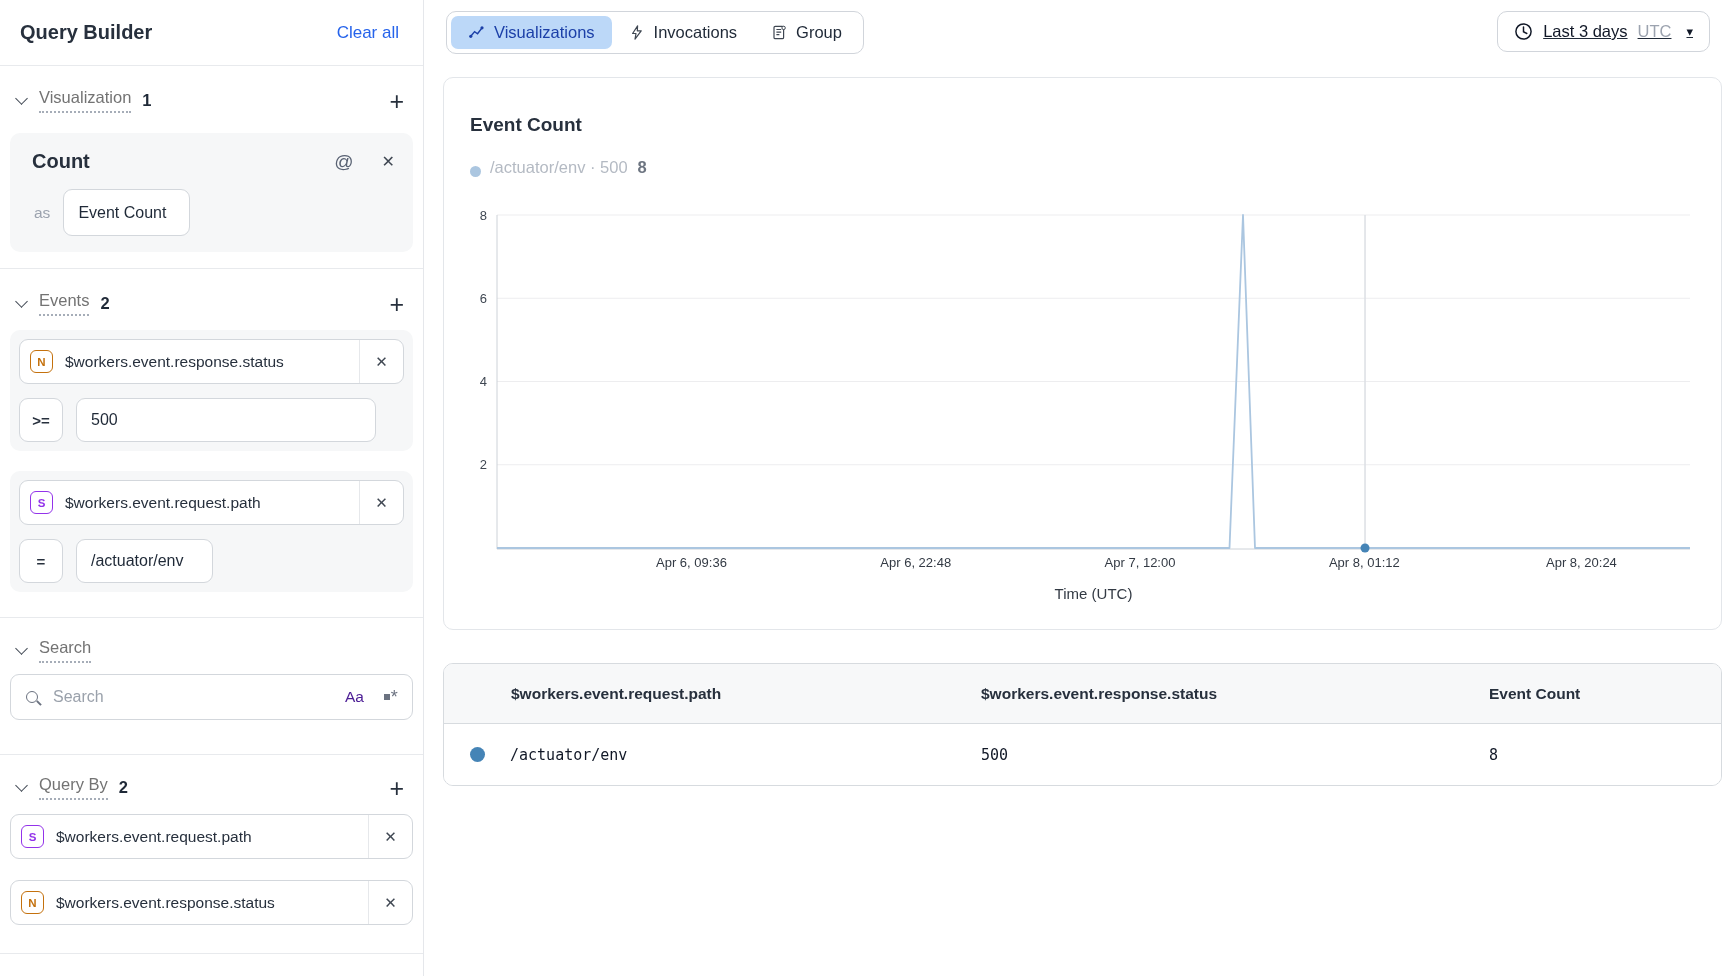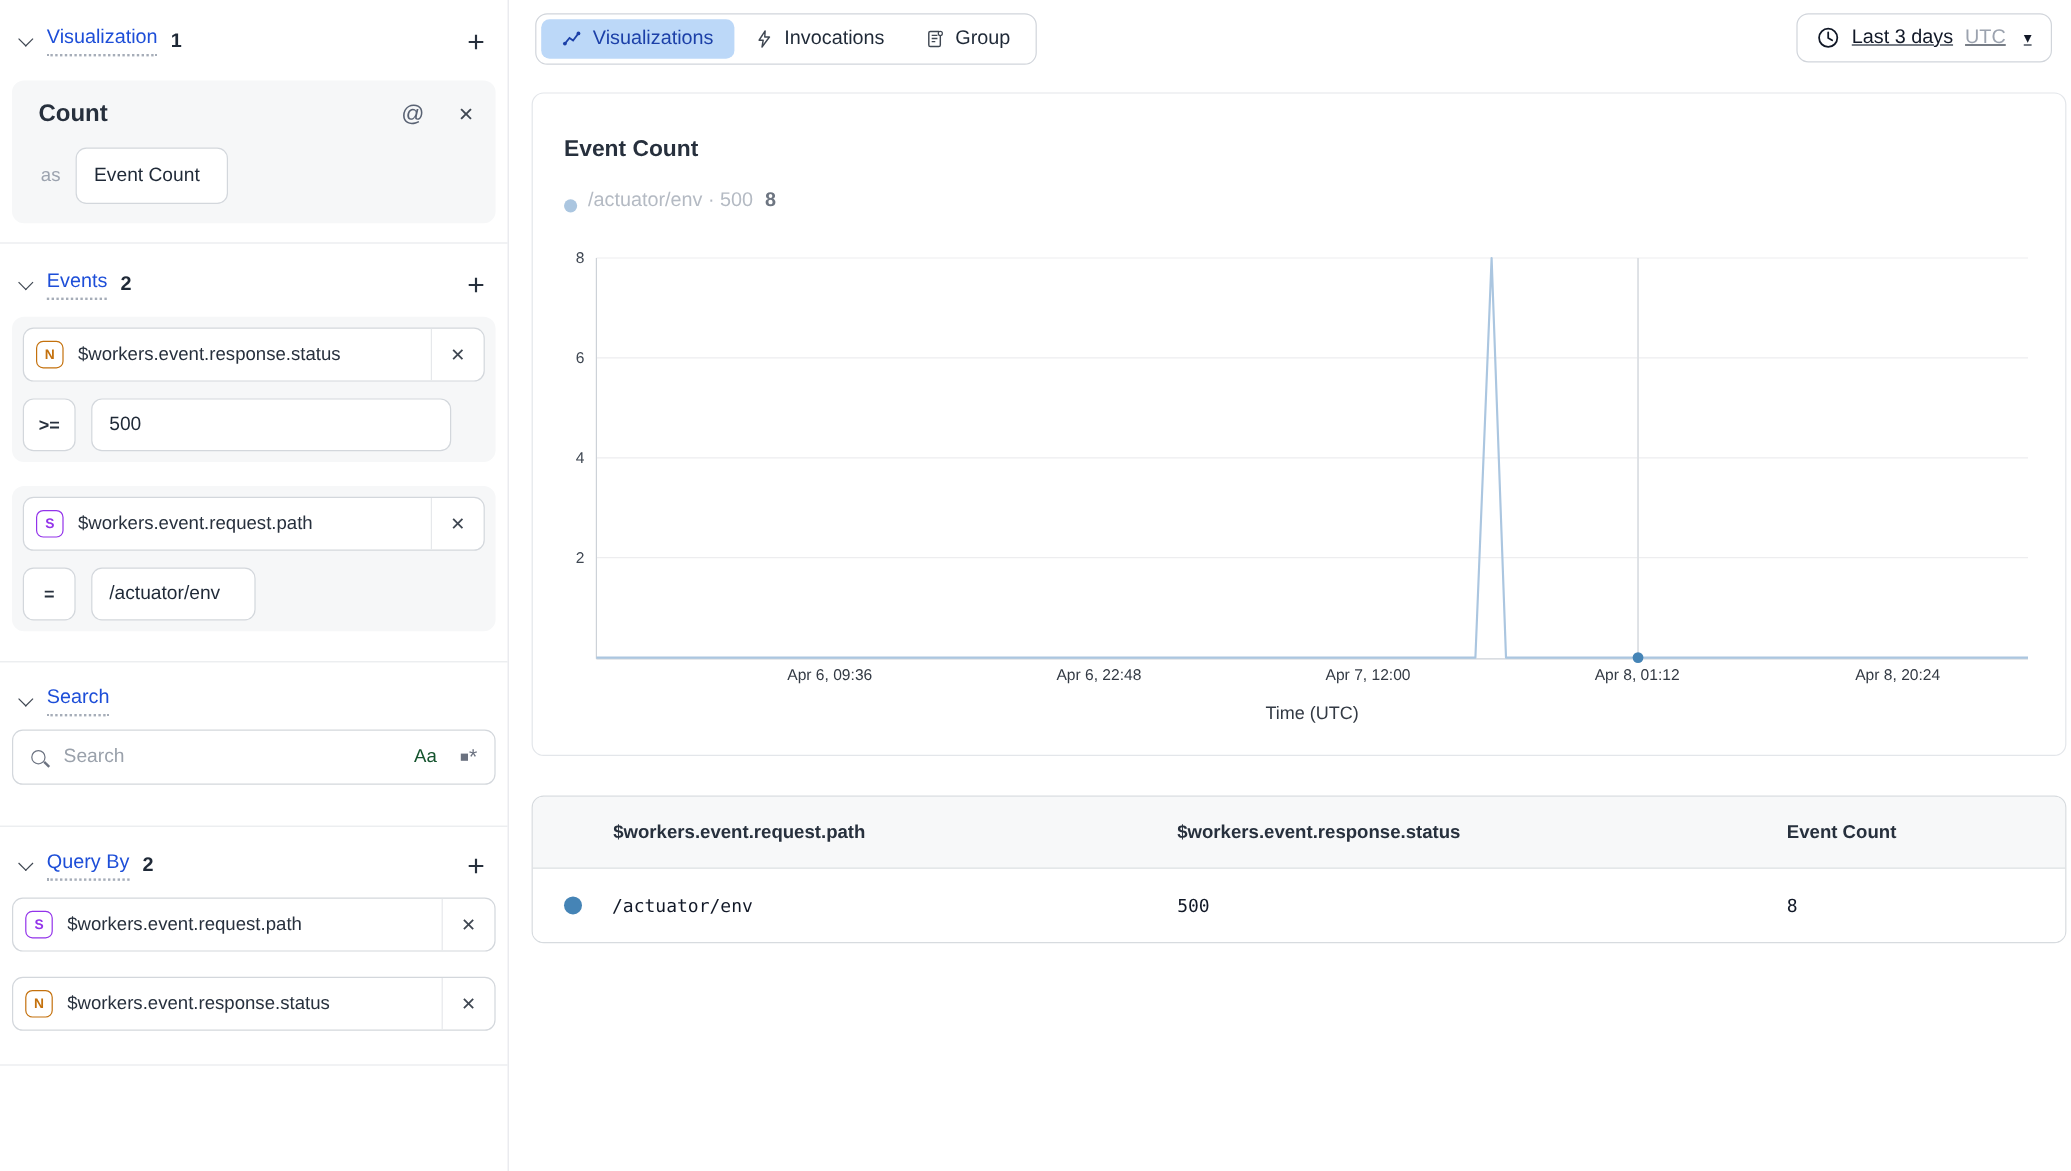--- a/index.html
+++ b/index.html
@@ -128,6 +128,10 @@
 <body>
 
 <div class="sidebar">
+  <div class="sb-header">
+    <div class="sb-title">Query Builder</div>
+    <div class="clear-all">Clear all</div>
+  </div>
 
   <div class="section">
     <div class="sec-head">

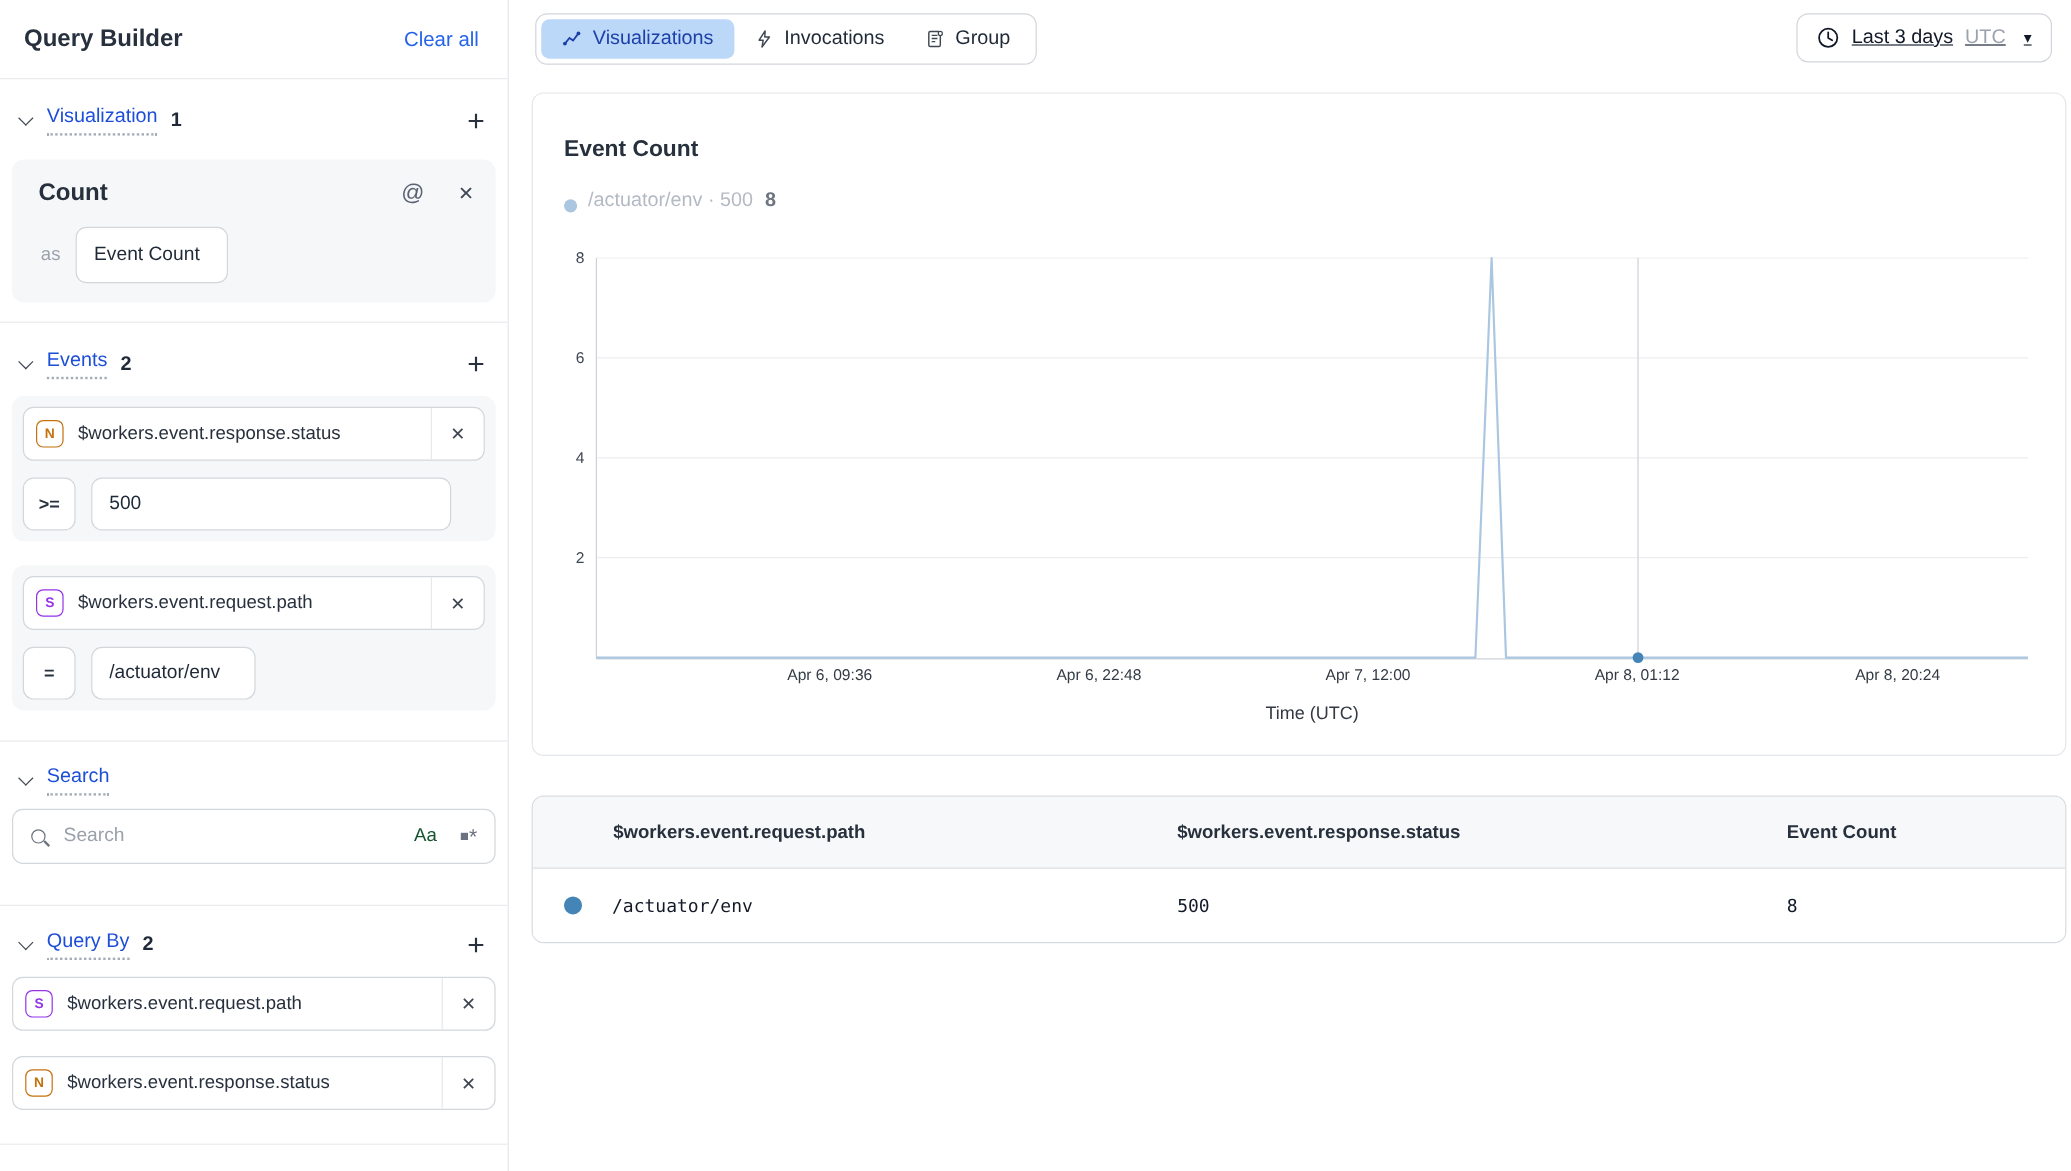--- a/index.html
+++ b/index.html
@@ -22,7 +22,7 @@
   .sec-head { display:flex; align-items:center; padding:22px 6px 0 5px; }
   .chev { width:9px; height:9px; border-left:1.7px solid #3f4752; border-bottom:1.7px solid #3f4752;
           transform:rotate(-45deg); margin:-5px 13px 0 2px; flex:none; cursor:pointer; }
-  .sec-label { font-size:16.5px; color:#1d4ed8; border-bottom:2px dotted #a6adb8; padding-bottom:4px; }
+  .sec-label { font-size:16.5px; color:#737373; border-bottom:2px dotted #a6adb8; padding-bottom:4px; }
   .sec-count { font-size:16.5px; font-weight:700; margin-left:11px; color:#1f2937; }
   .plus-btn { margin-left:auto; font-size:25px; font-weight:300; color:#27303d; line-height:20px;
               cursor:pointer; padding:0 3px; }

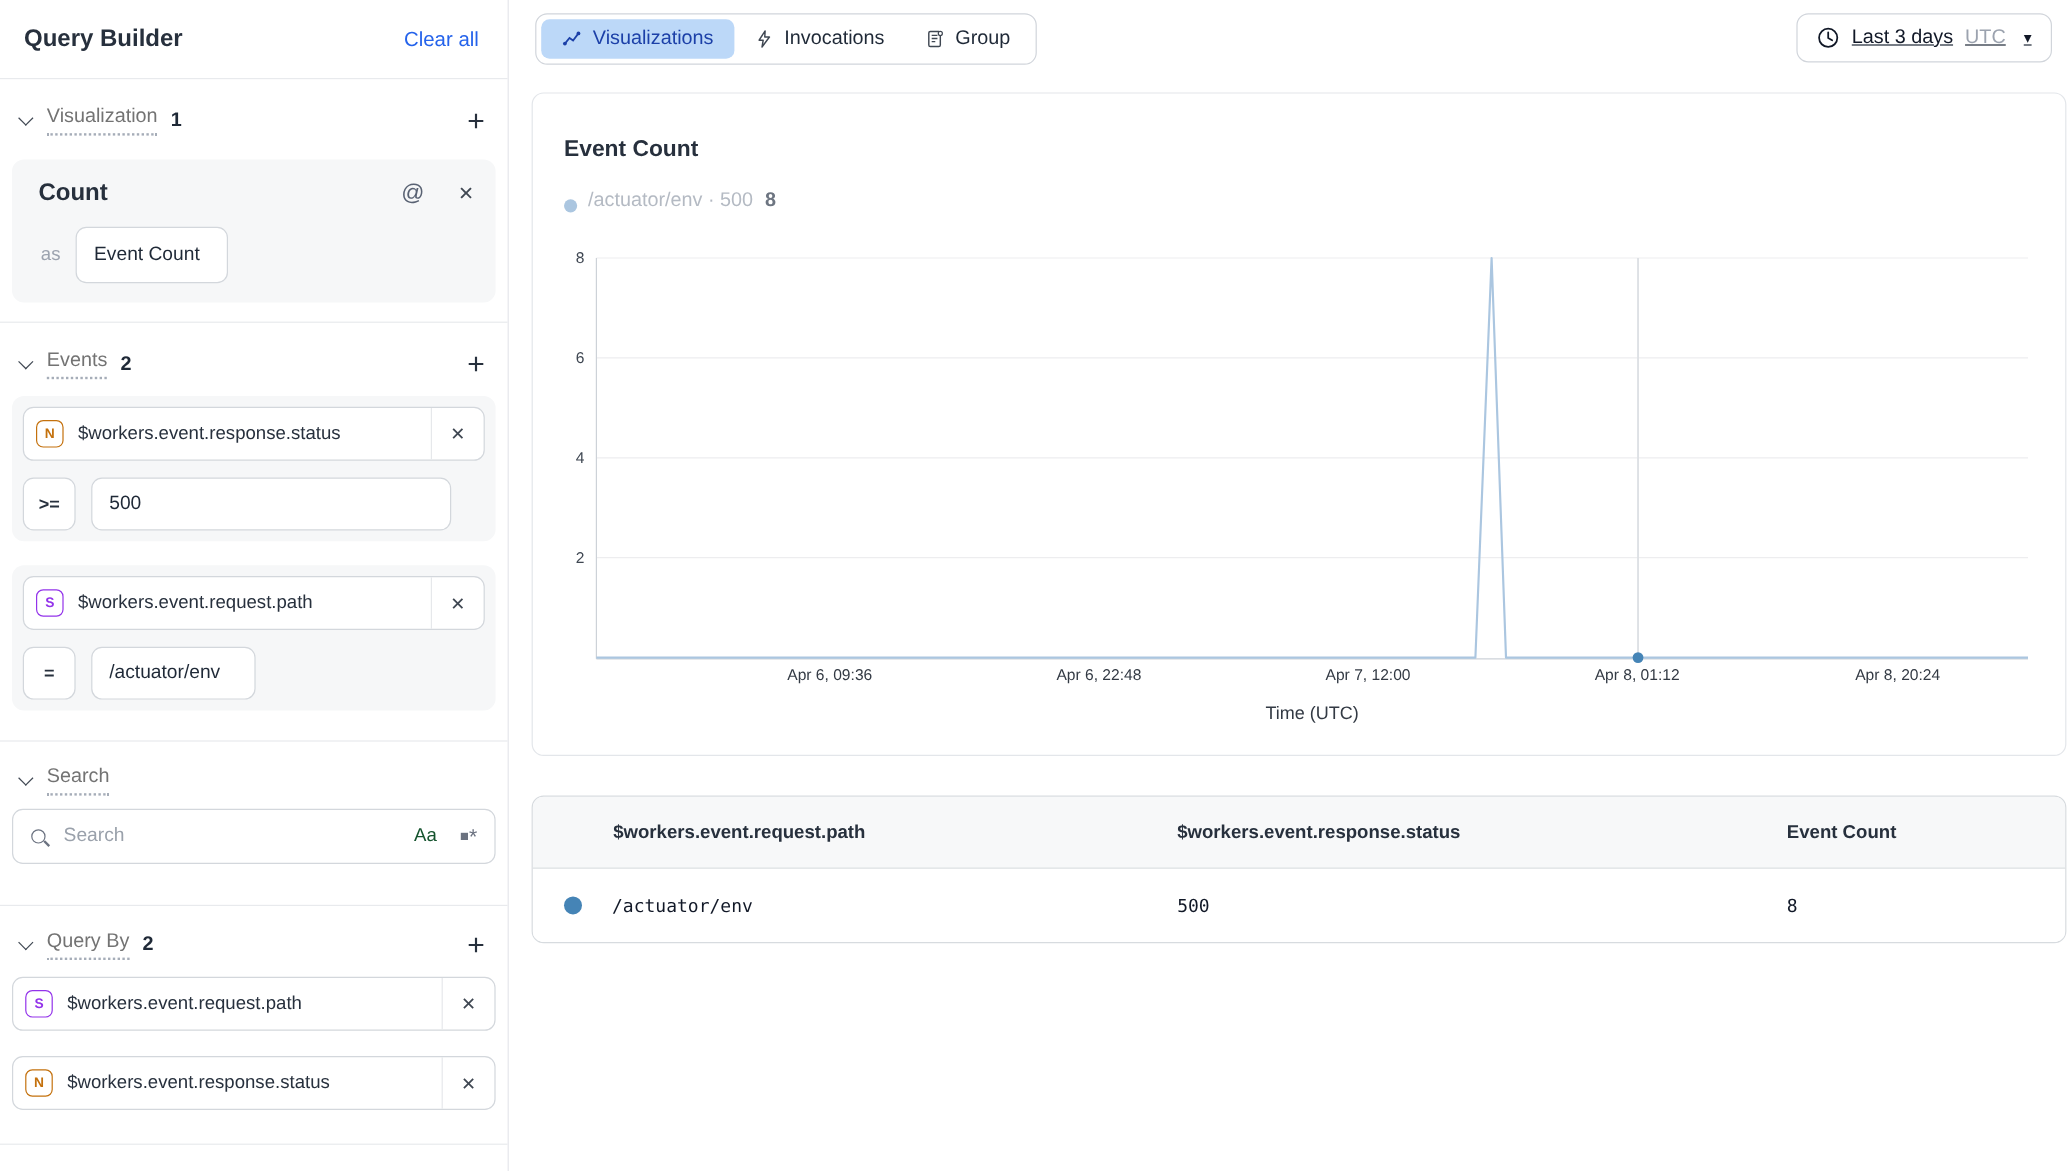--- a/index.html
+++ b/index.html
@@ -68,7 +68,7 @@
   .search-input { border:none; outline:none; flex:1; font-size:16px; color:#27303d; background:transparent;
                   font-family:"Liberation Sans","DejaVu Sans",sans-serif; }
   .search-input::placeholder { color:#9aa1ab; }
-  .aa-label { font-size:15.5px; color:#14532d; margin-right:20px; cursor:pointer; }
+  .aa-label { font-size:15.5px; color:#4c1d95; margin-right:20px; cursor:pointer; }
   .regex-icon { color:#6b7280; display:flex; align-items:flex-end; cursor:pointer; }
   .regex-icon .sq { width:6px; height:6px; background:#6b7280; display:inline-block; margin-bottom:3px; }
   .regex-icon .ast { font-size:18px; line-height:11px; display:inline-block; }

